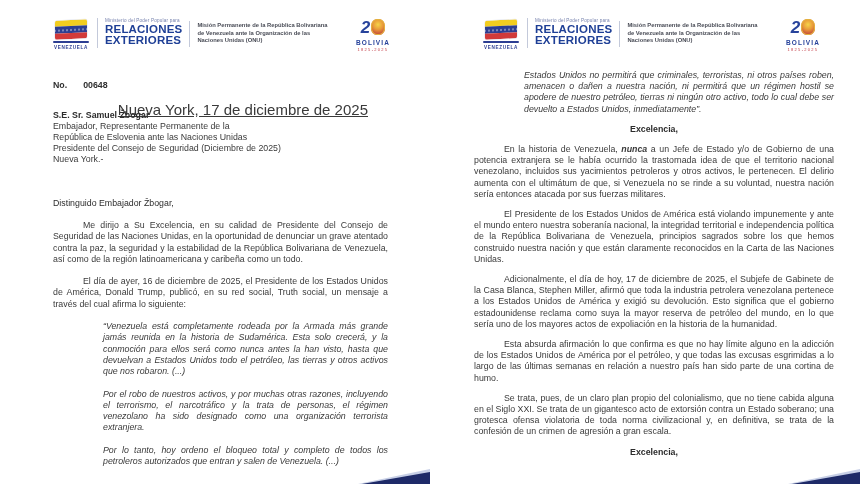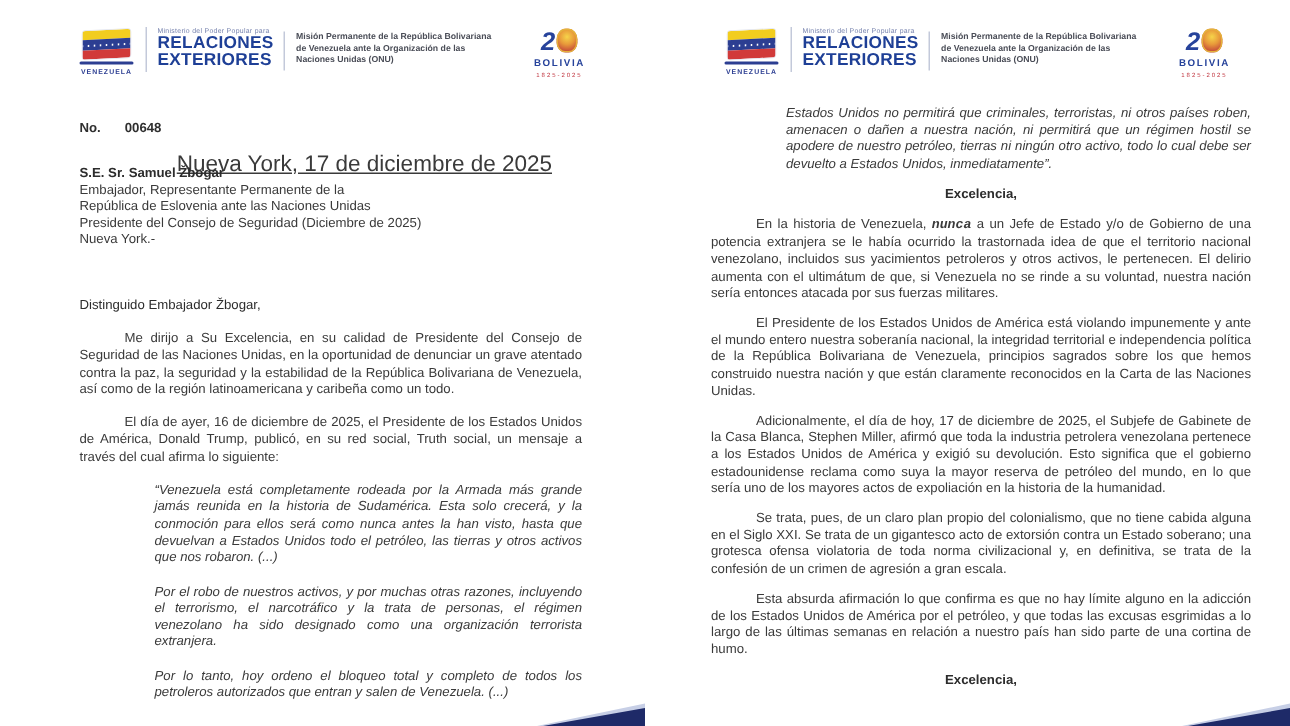--- a/index.html
+++ b/index.html
@@ -45,7 +45,7 @@
   .body2 p{margin-bottom:9px;}
   p.quote{font-style:italic;text-indent:0;padding-left:50px;}
   .heading{font-weight:bold;color:#2c2c2c;margin:0 0 9px;text-align:center;}
-  .bi{font-weight:bold;font-style:italic;font-family:Liberation Mono, monospace;}
+  .bi{font-weight:bold;font-style:italic;}
 
   
   .swoosh{position:absolute;bottom:0;right:0;width:72px;height:16px;}

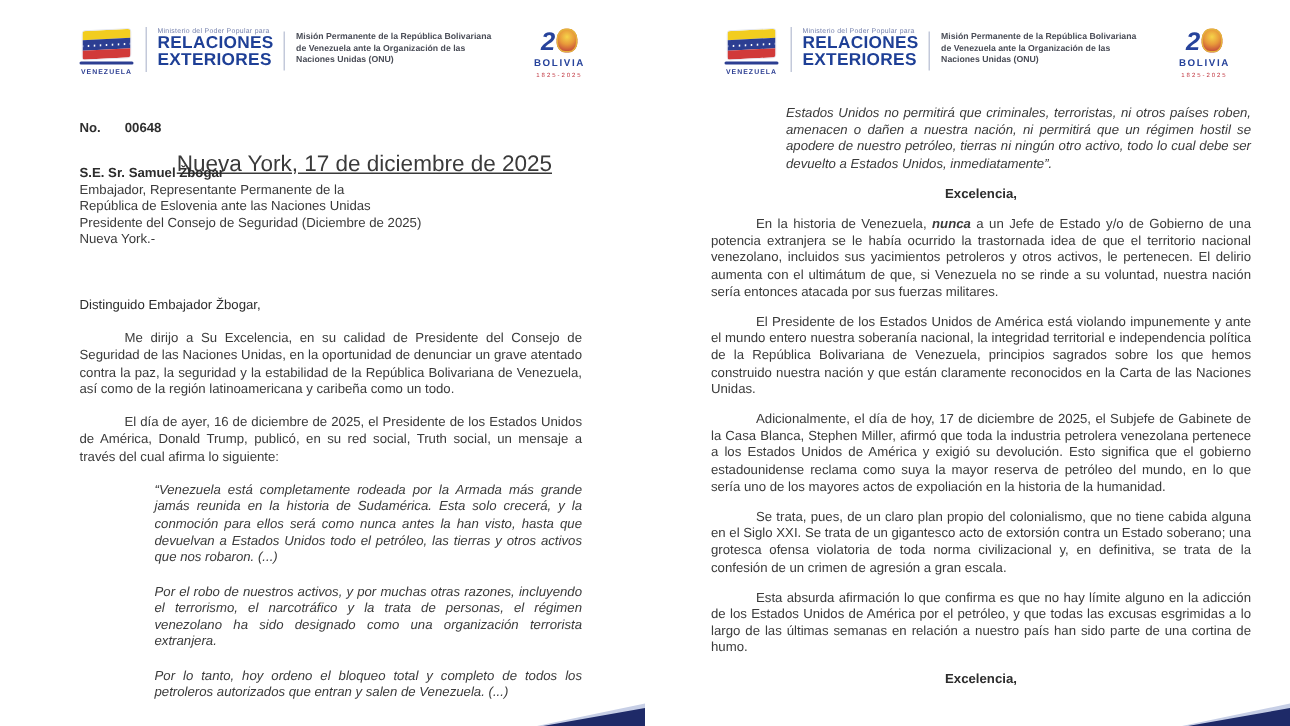--- a/index.html
+++ b/index.html
@@ -162,8 +162,8 @@
       <p><span>En la historia de Venezuela, </span><span class="bi">nunca</span><span> a un Jefe de Estado y/o de Gobierno de una potencia extranjera se le había ocurrido la trastornada idea de que el territorio nacional venezolano, incluidos sus yacimientos petroleros y otros activos, le pertenecen. El delirio aumenta con el ultimátum de que, si Venezuela no se rinde a su voluntad, nuestra nación sería entonces atacada por sus fuerzas militares.</span></p>
       <p>El Presidente de los Estados Unidos de América está violando impunemente y ante el mundo entero nuestra soberanía nacional, la integridad territorial e independencia política de la República Bolivariana de Venezuela, principios sagrados sobre los que hemos construido nuestra nación y que están claramente reconocidos en la Carta de las Naciones Unidas.</p>
       <p>Adicionalmente, el día de hoy, 17 de diciembre de 2025, el Subjefe de Gabinete de la Casa Blanca, Stephen Miller, afirmó que toda la industria petrolera venezolana pertenece a los Estados Unidos de América y exigió su devolución. Esto significa que el gobierno estadounidense reclama como suya la mayor reserva de petróleo del mundo, en lo que sería uno de los mayores actos de expoliación en la historia de la humanidad.</p>
+      <p>Esta absurda afirmación lo que confirma es que no hay límite alguno en la adicción de los Estados Unidos de América por el petróleo, y que todas las excusas esgrimidas a lo largo de las últimas semanas en relación a nuestro país han sido parte de una cortina de humo.</p>
       <p>Se trata, pues, de un claro plan propio del colonialismo, que no tiene cabida alguna en el Siglo XXI. Se trata de un gigantesco acto de extorsión contra un Estado soberano; una grotesca ofensa violatoria de toda norma civilizacional y, en definitiva, se trata de la confesión de un crimen de agresión a gran escala.</p>
-      <p>Esta absurda afirmación lo que confirma es que no hay límite alguno en la adicción de los Estados Unidos de América por el petróleo, y que todas las excusas esgrimidas a lo largo de las últimas semanas en relación a nuestro país han sido parte de una cortina de humo.</p>
       <div class="heading">Excelencia,</div>
     </div>
 

